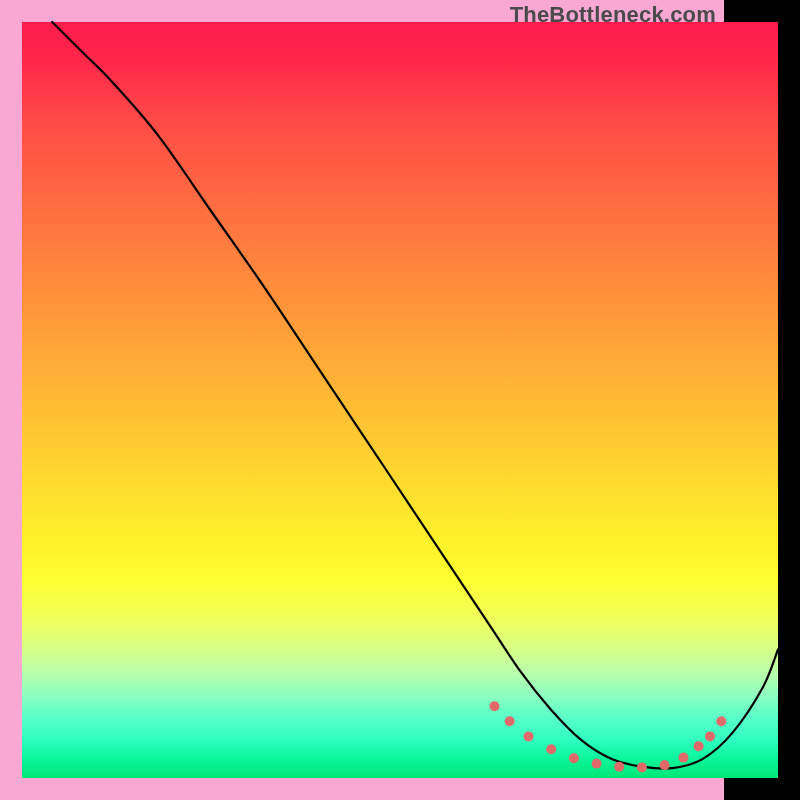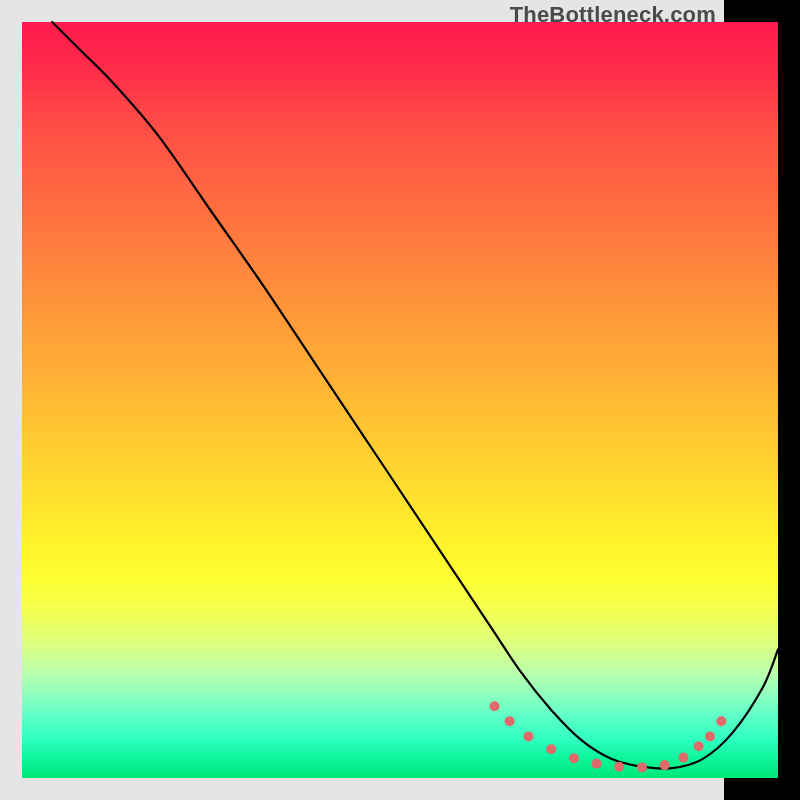--- a/index.html
+++ b/index.html
@@ -9,7 +9,7 @@
     position: absolute;
     left: 0; top: 0;
     width: 724px; height: 800px;
-    background: #e5e5e5;
+    background: #f9a8d4;
   }
   .plot {
     position: absolute;

